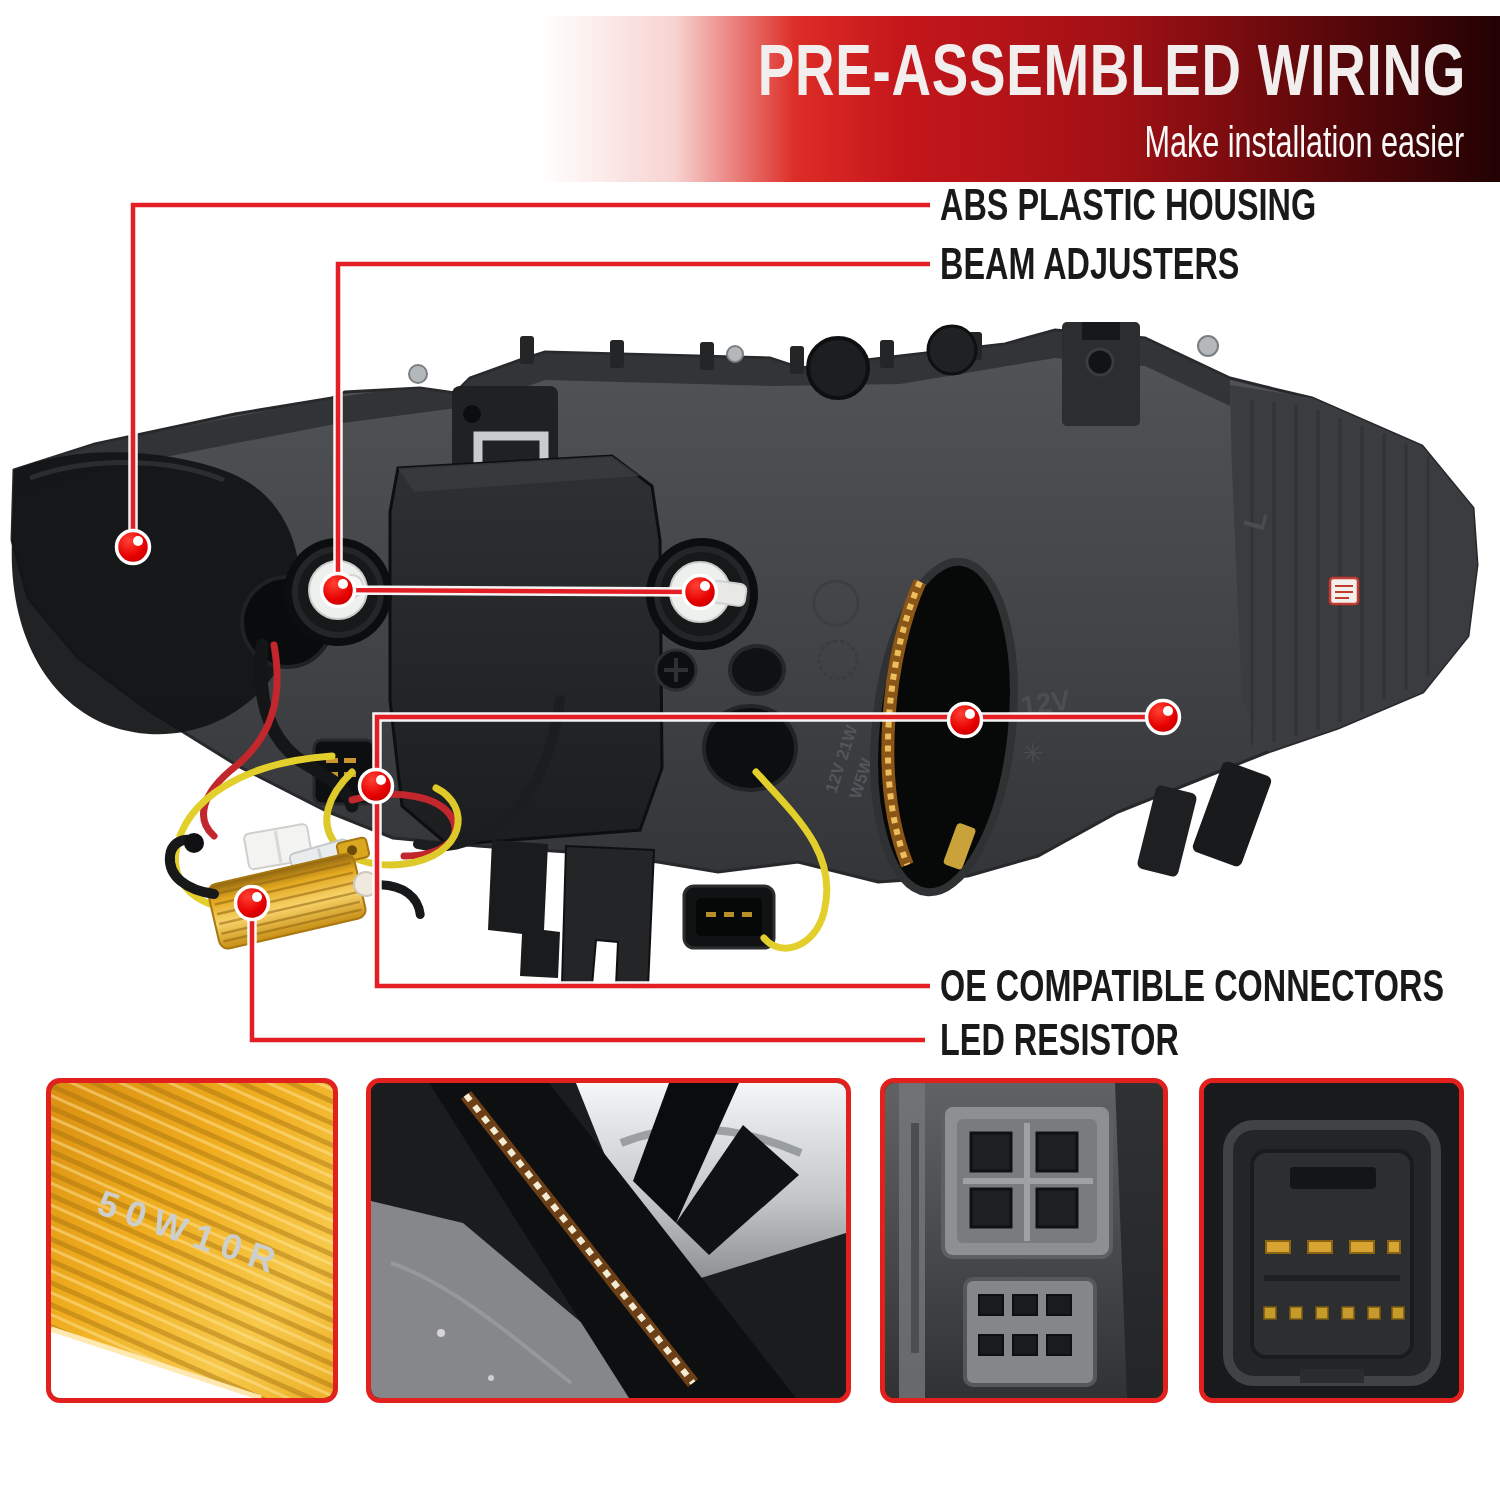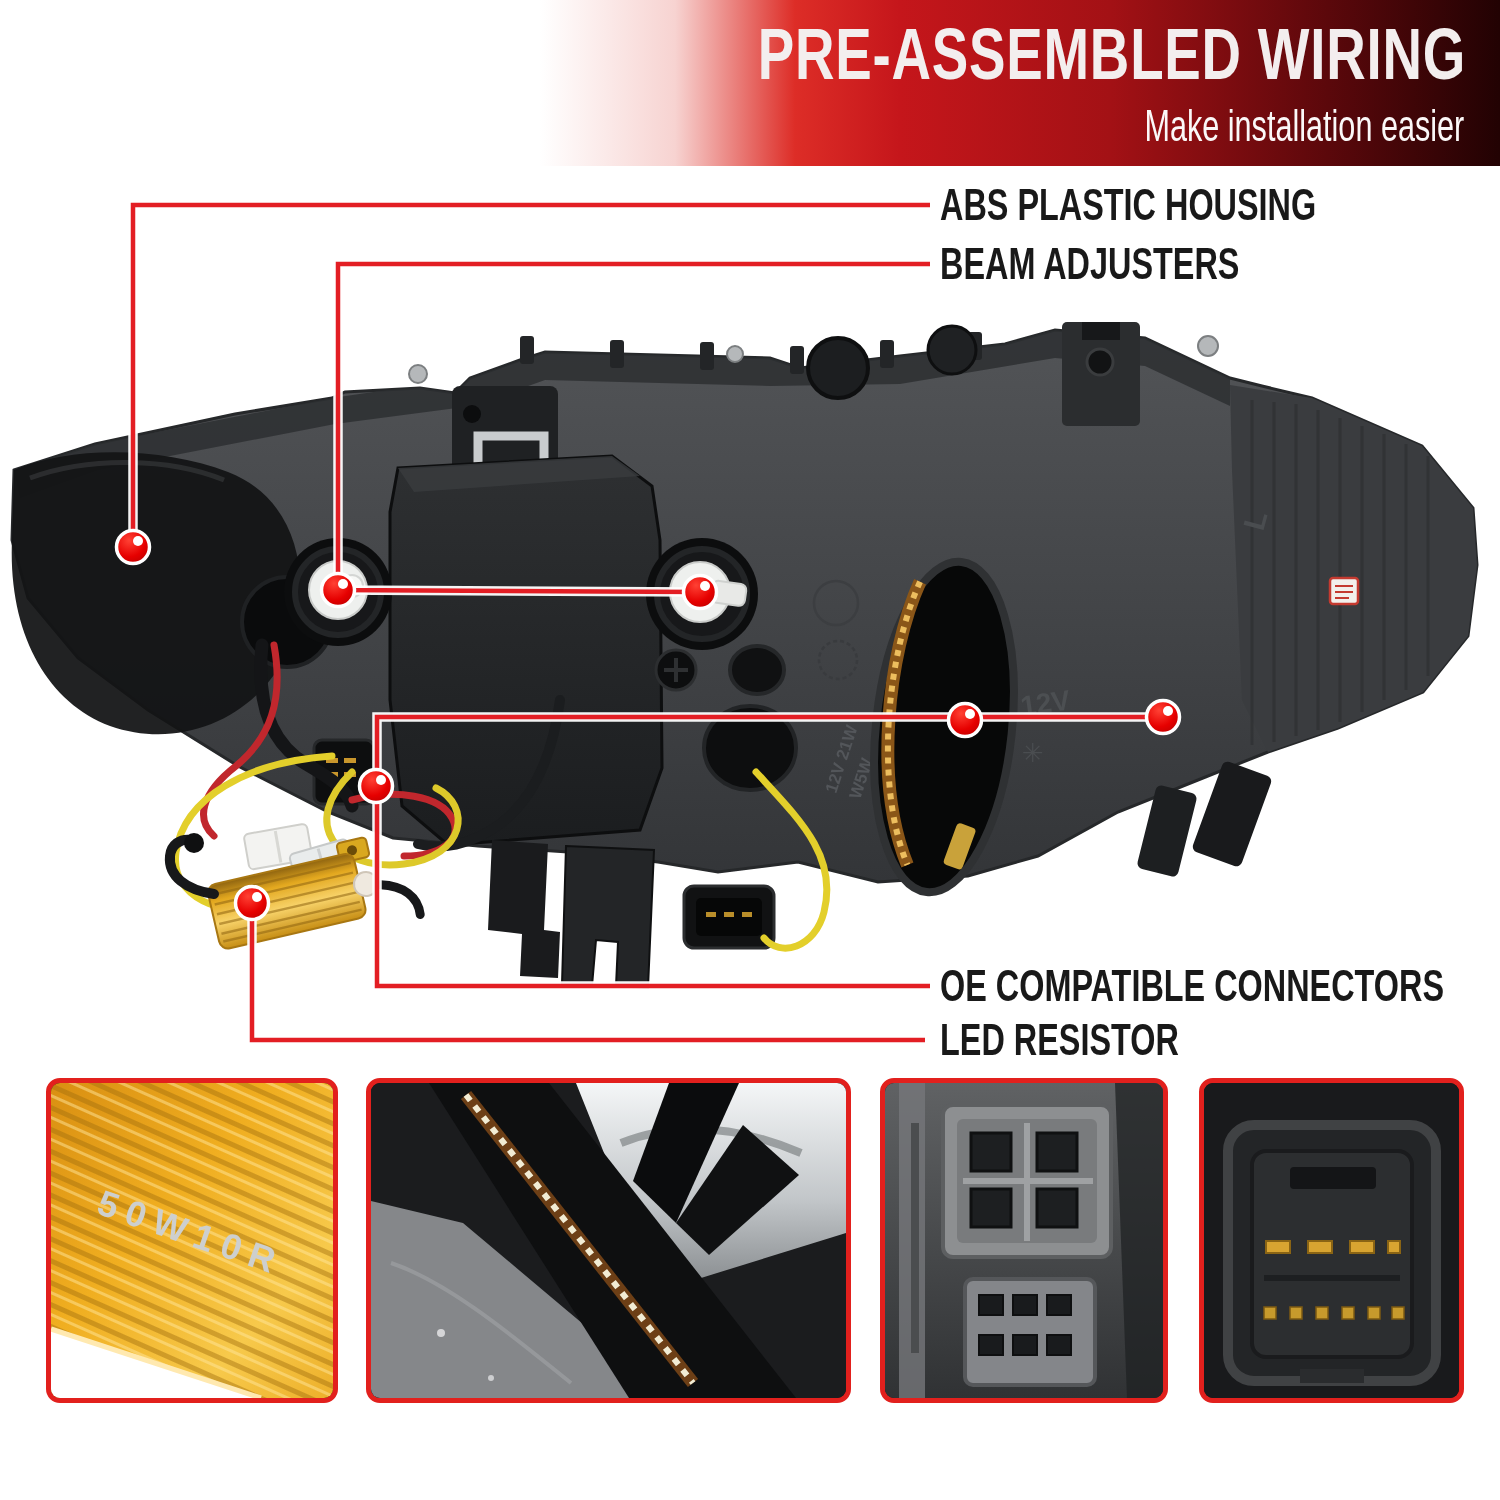--- a/index.html
+++ b/index.html
@@ -9,7 +9,7 @@
   }
   
   .banner{
-    position:absolute;left:0;top:0;width:1500px;height:166px;
+    position:absolute;left:0;top:16px;width:1500px;height:166px;
     background:linear-gradient(90deg,
       #ffffff 0%,#ffffff 36%,#f7d3d1 45%,#dd2d27 53%,#c5161b 60%,
       #a31115 74%,#54070a 90%,#220203 100%);

